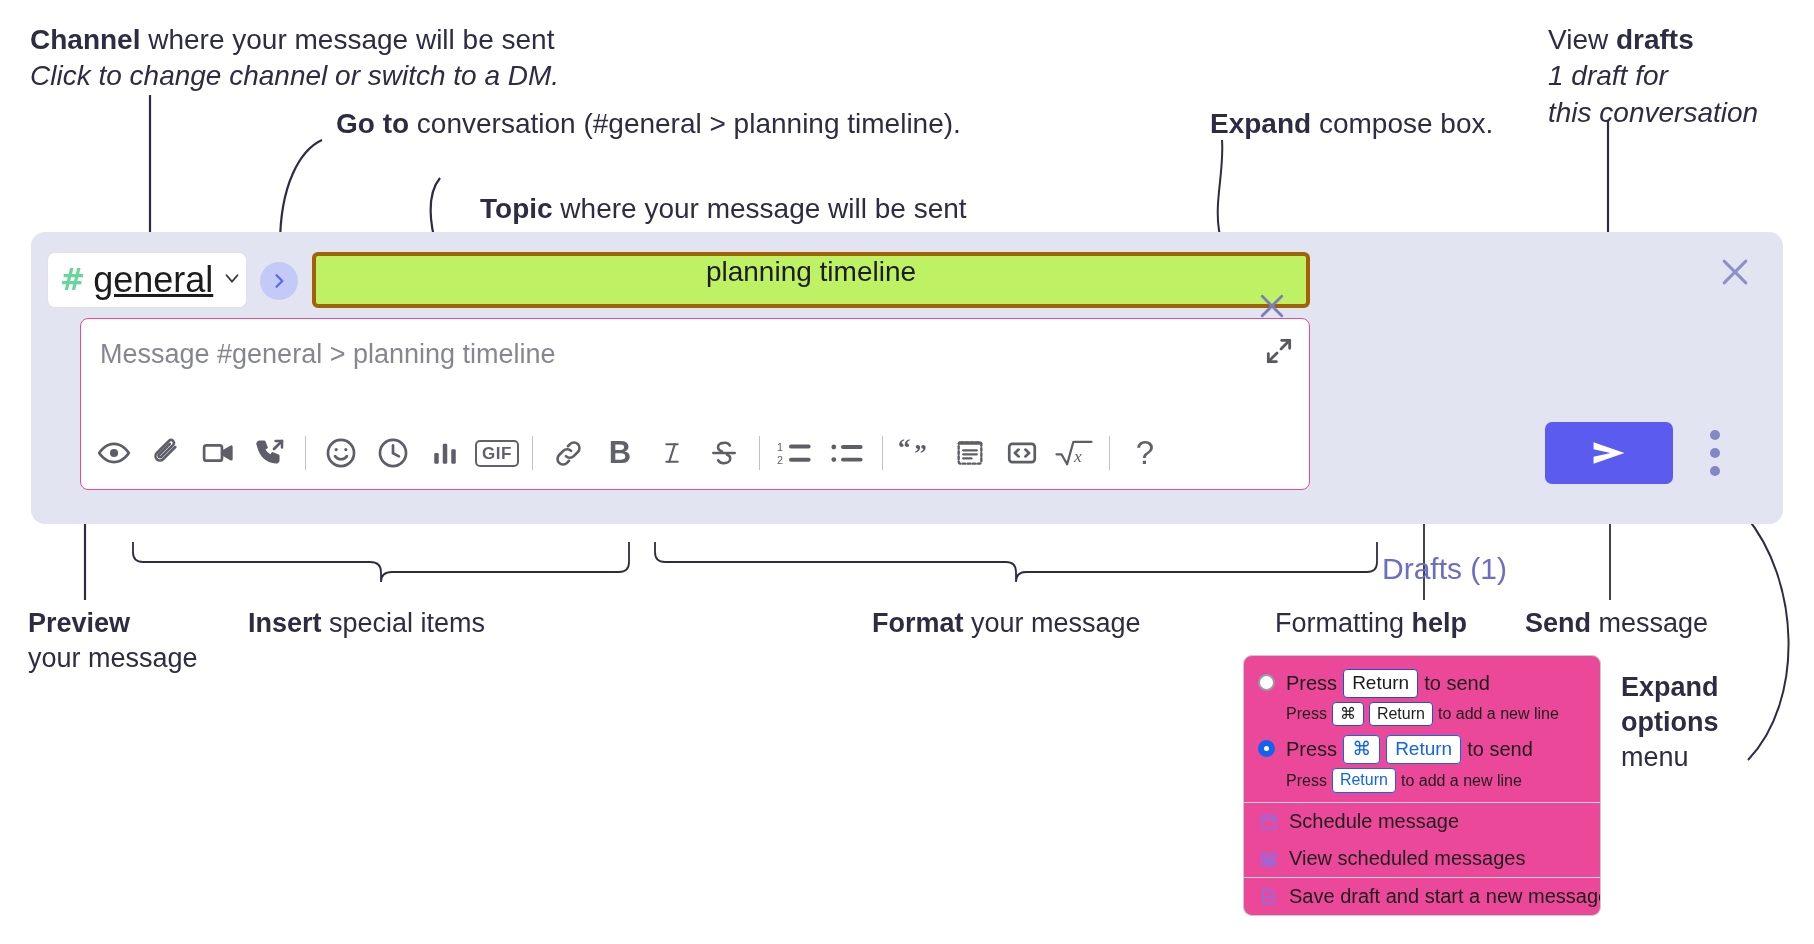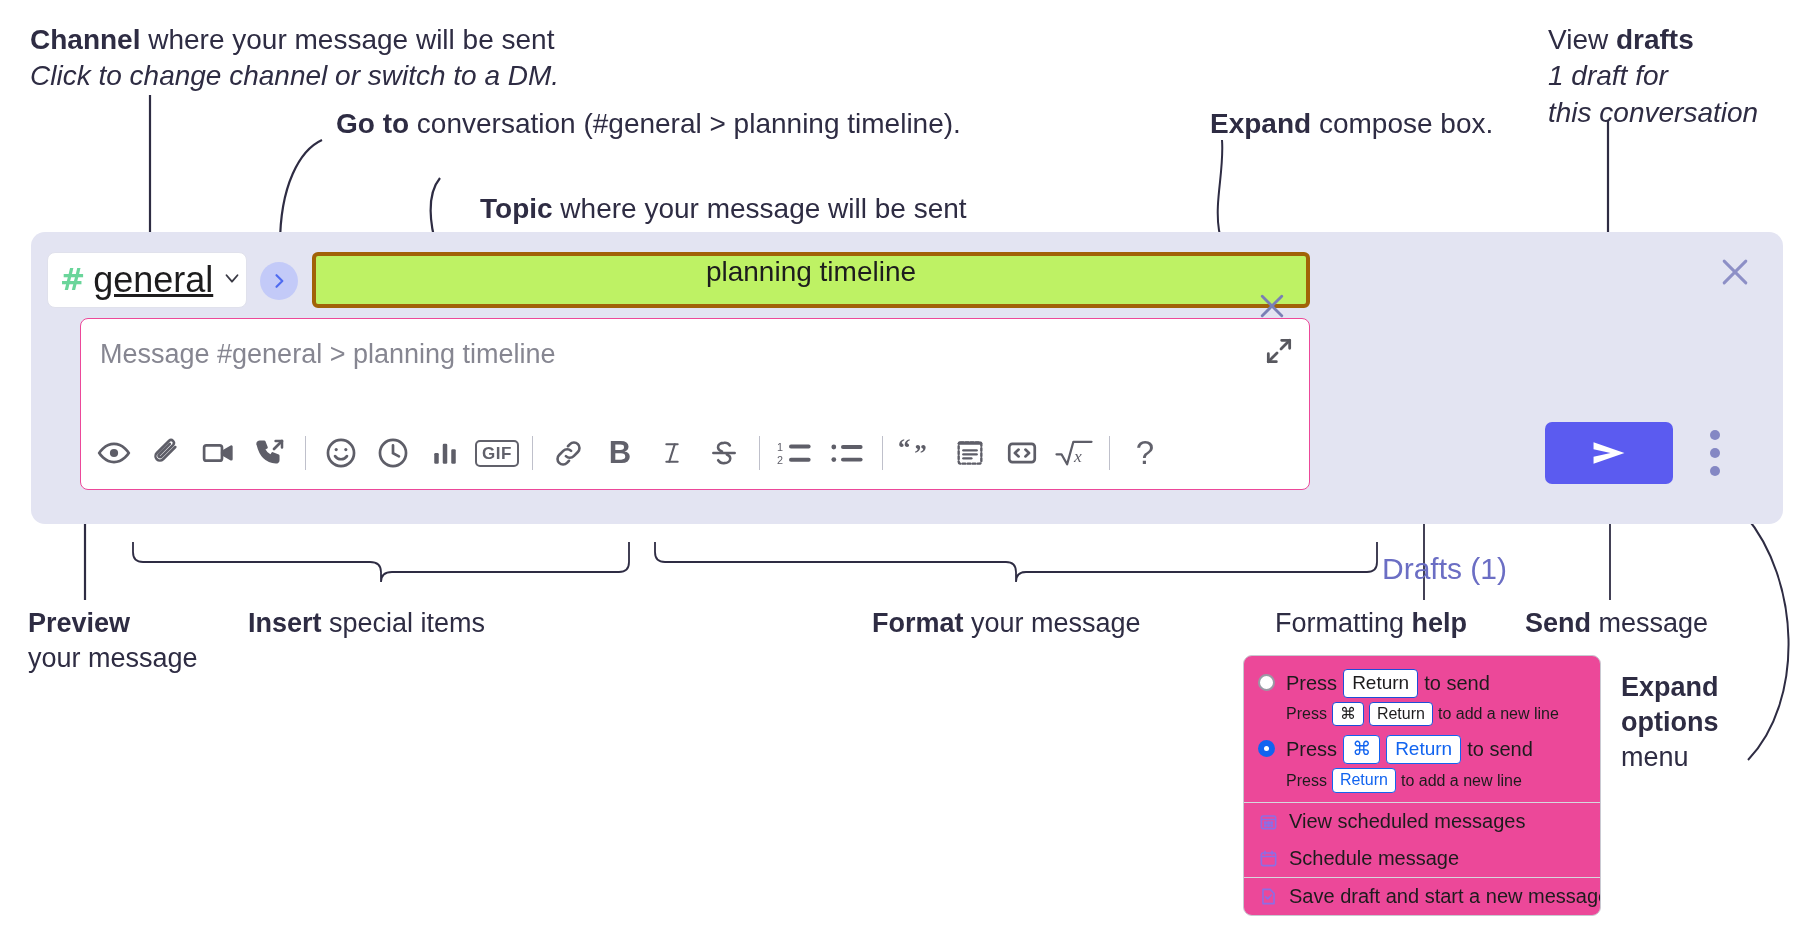--- a/index.html
+++ b/index.html
@@ -487,6 +487,18 @@
         <svg width="19" height="19" viewBox="0 0 24 24" fill="none" stroke="#8b6ee6" stroke-width="2" stroke-linecap="round">
             <rect x="3" y="5" width="18" height="16" rx="2"></rect>
             <line x1="3" y1="9.5" x2="21" y2="9.5"></line>
+            <line x1="7.5" y1="3" x2="7.5" y2="6.5"></line>
+            <line x1="16.5" y1="3" x2="16.5" y2="6.5"></line>
+          </svg>
+      </span>
+      <span>Schedule message</span>
+    </div>
+
+    <div class="mitem">
+      <span class="mico">
+        <svg width="19" height="19" viewBox="0 0 24 24" fill="none" stroke="#8b6ee6" stroke-width="2" stroke-linecap="round">
+            <rect x="3" y="5" width="18" height="16" rx="2"></rect>
+            <line x1="3" y1="9.5" x2="21" y2="9.5"></line>
             <circle cx="8" cy="13.5" r="1.1" fill="#8b6ee6"></circle>
             <circle cx="12" cy="13.5" r="1.1" fill="#8b6ee6"></circle>
             <circle cx="16" cy="13.5" r="1.1" fill="#8b6ee6"></circle>
@@ -498,18 +510,6 @@
       <span>View scheduled messages</span>
     </div>
 
-    <div class="mitem">
-      <span class="mico">
-        <svg width="19" height="19" viewBox="0 0 24 24" fill="none" stroke="#8b6ee6" stroke-width="2" stroke-linecap="round">
-            <rect x="3" y="5" width="18" height="16" rx="2"></rect>
-            <line x1="3" y1="9.5" x2="21" y2="9.5"></line>
-            <line x1="7.5" y1="3" x2="7.5" y2="6.5"></line>
-            <line x1="16.5" y1="3" x2="16.5" y2="6.5"></line>
-          </svg>
-      </span>
-      <span>Schedule message</span>
-    </div>
-
     <div class="menu-sep"></div>
 
     <div class="mitem">

